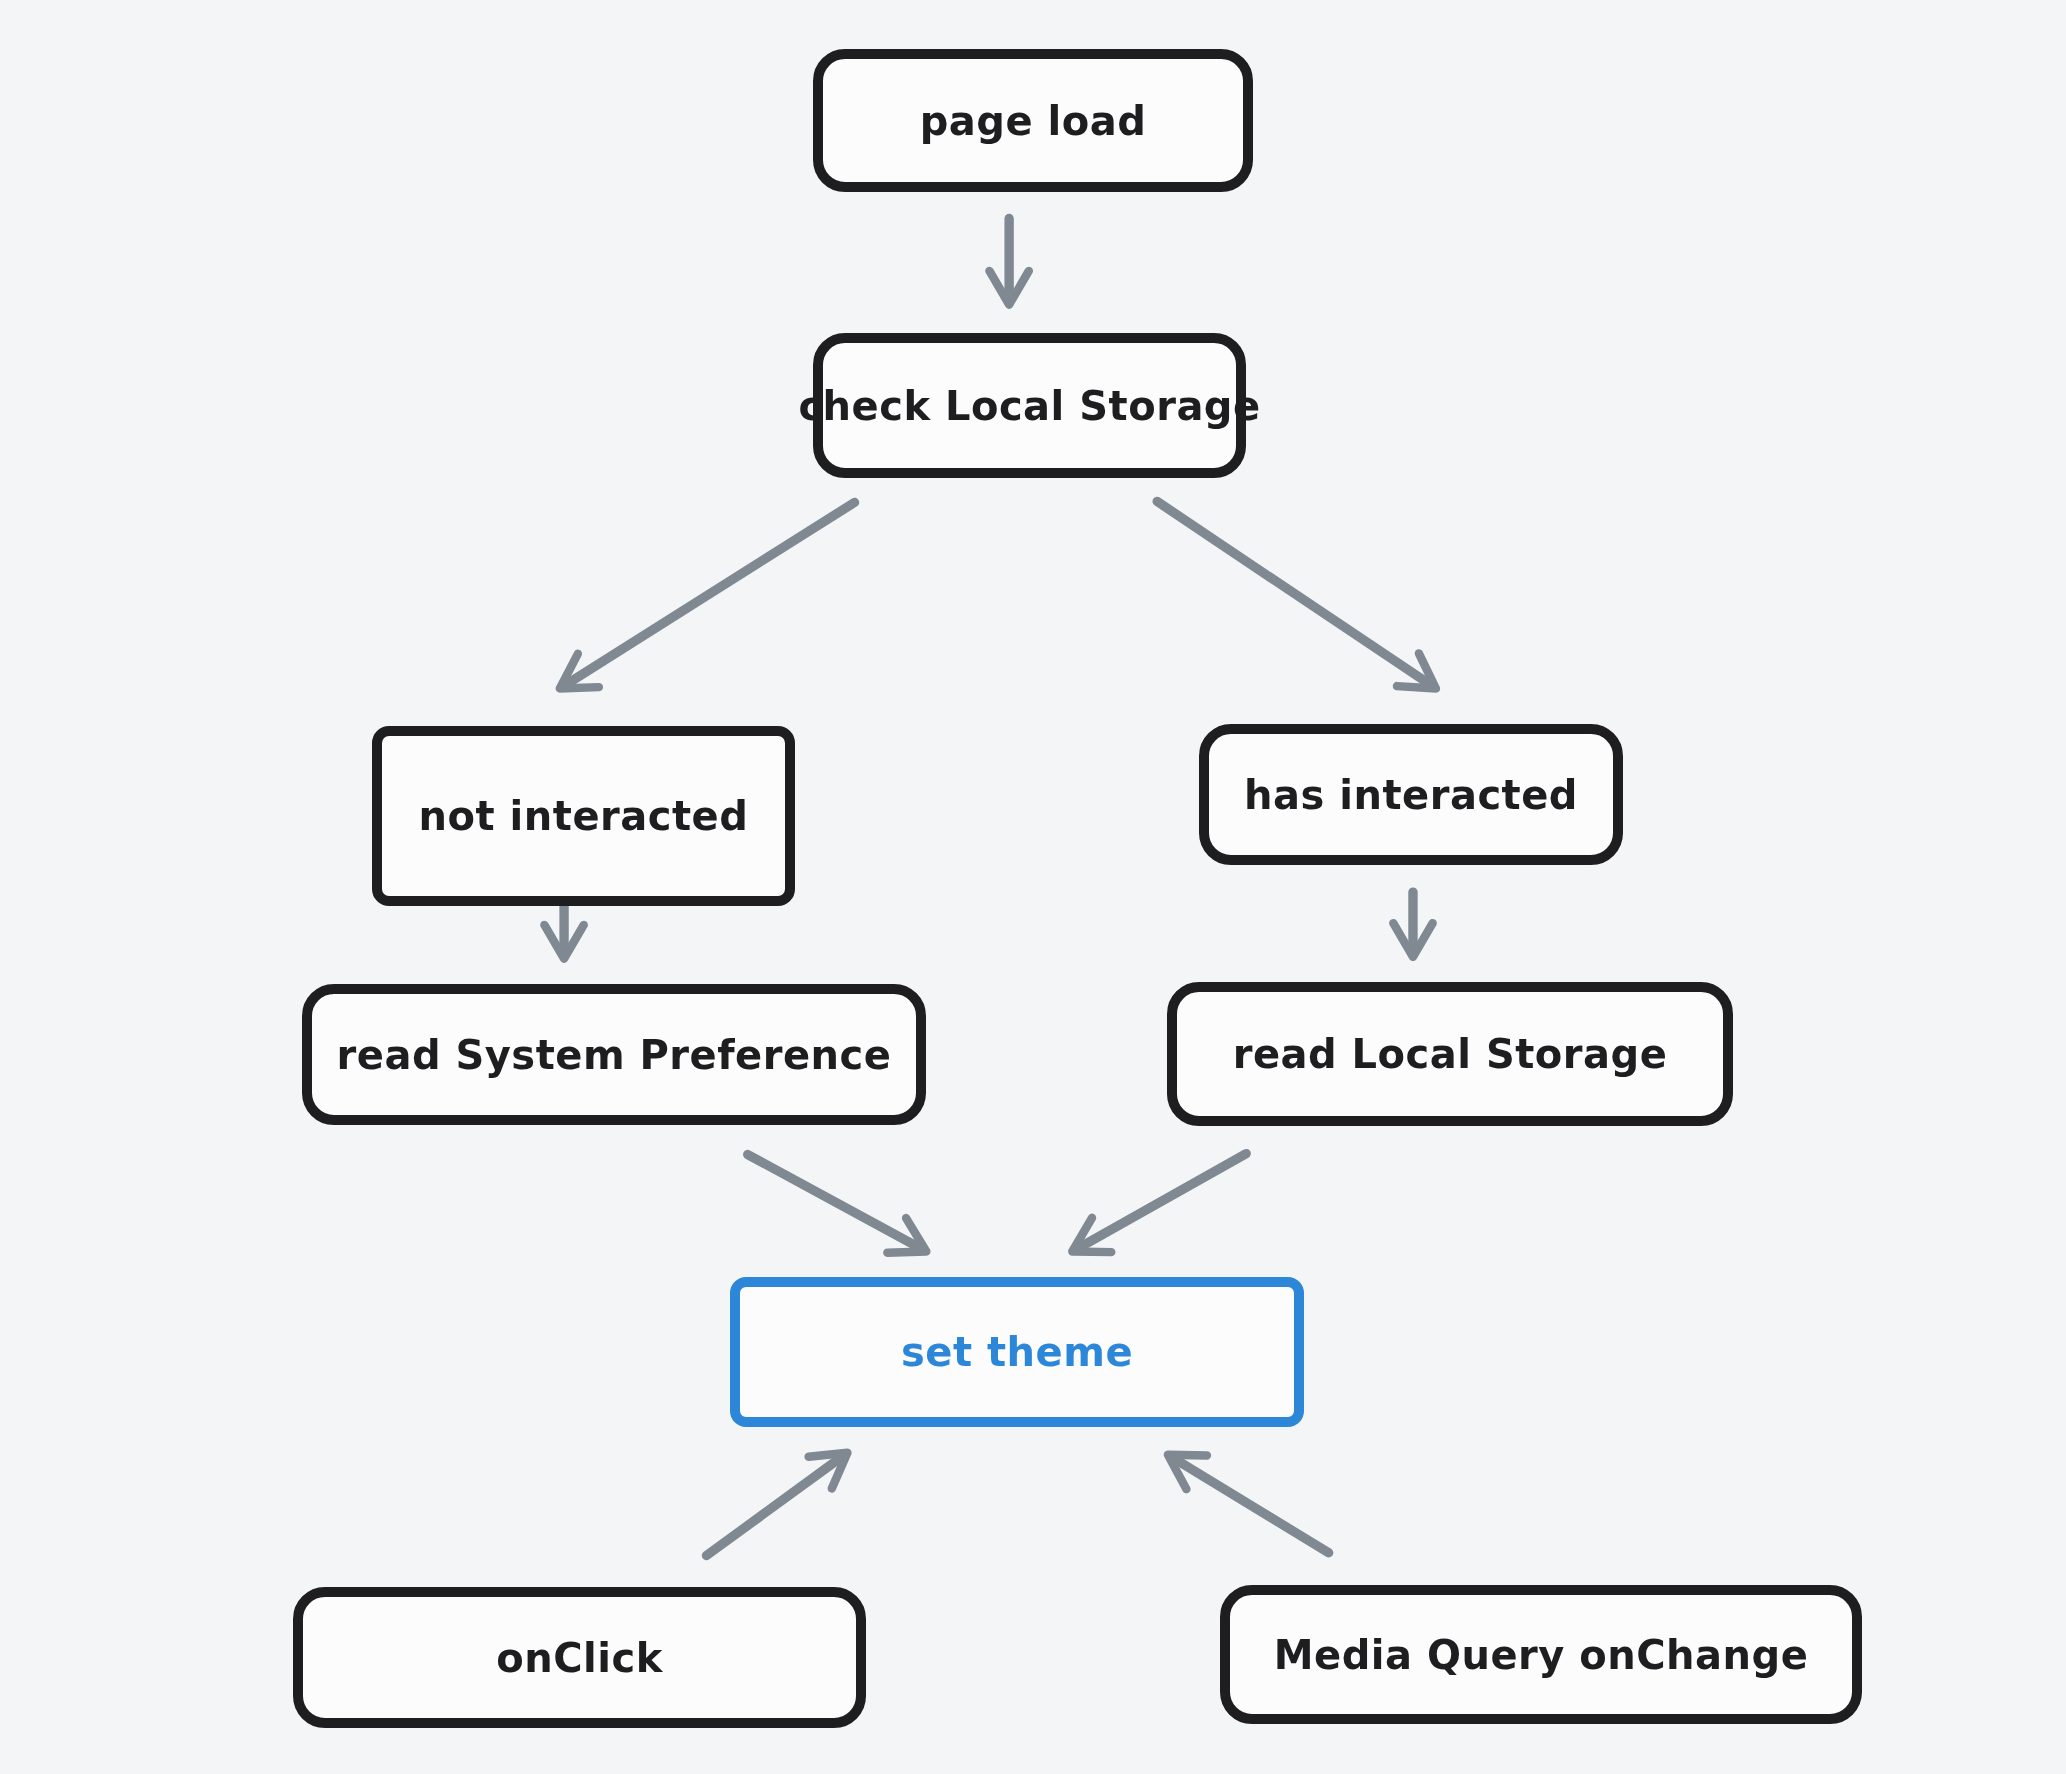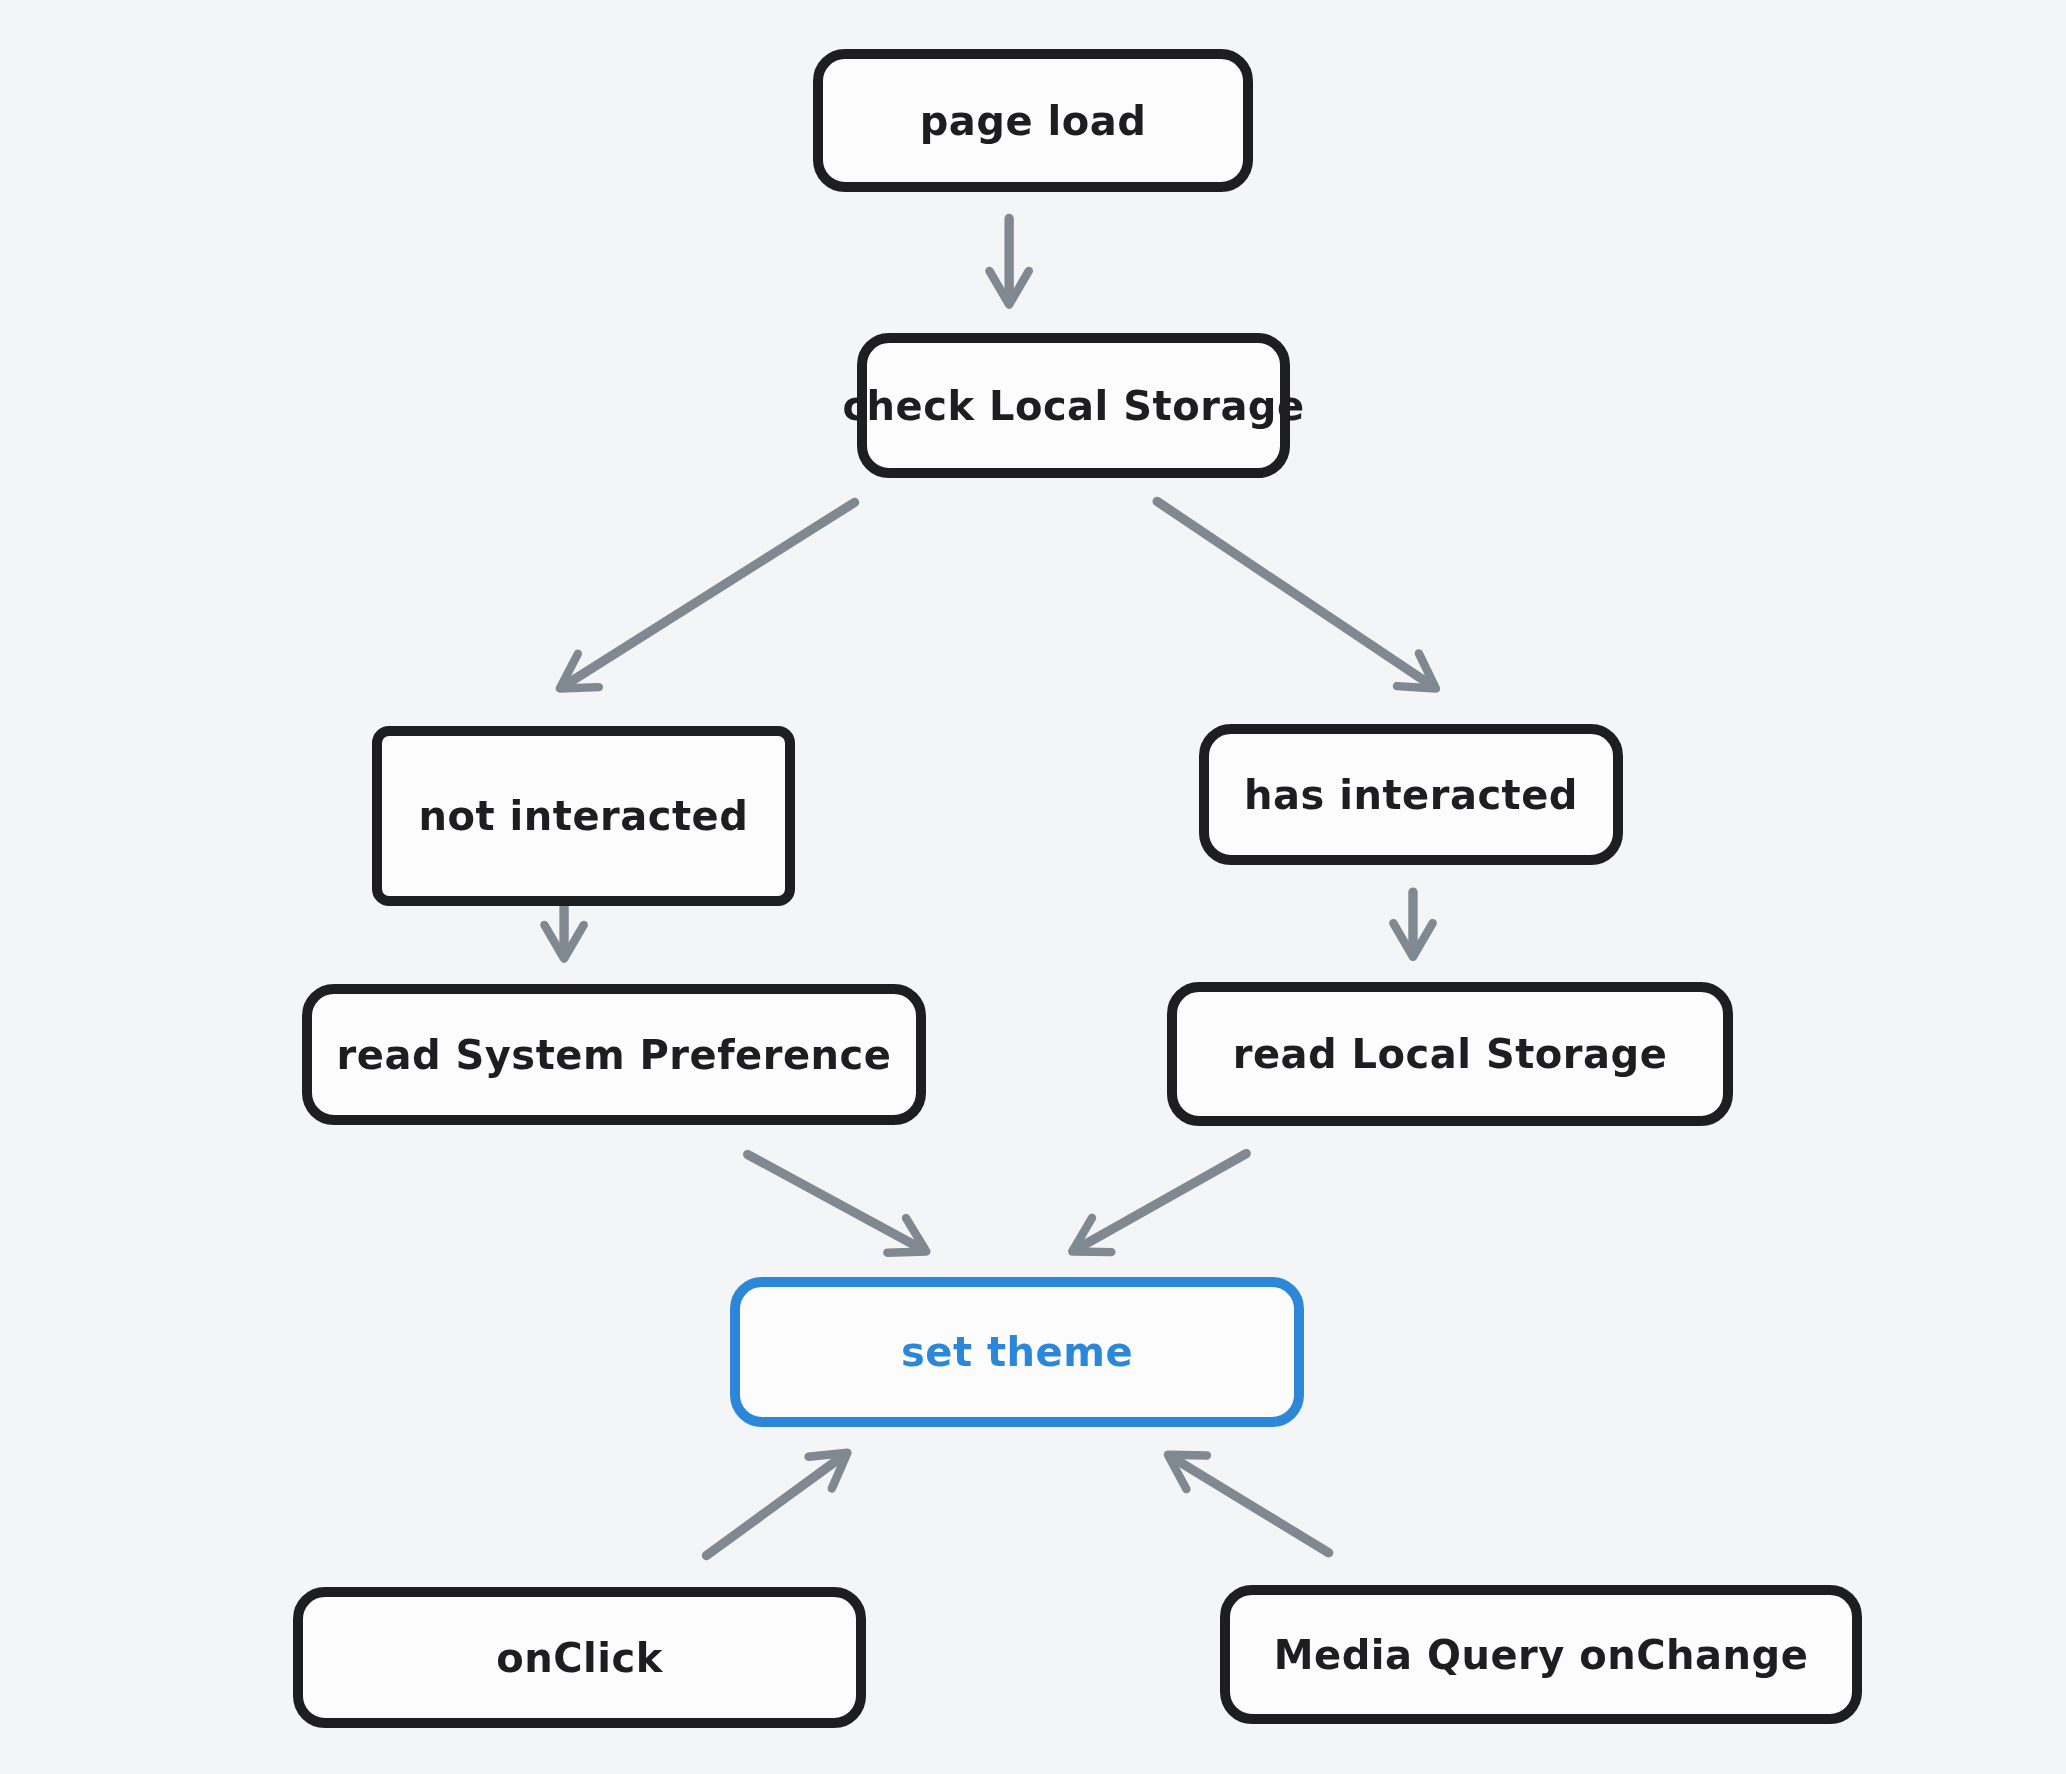--- a/index.html
+++ b/index.html
@@ -73,7 +73,7 @@
       <div class="node" style="left: 792px; top: 49px; width: 440px; height: 143px;">
         <span>page load</span>
       </div>
-      <div class="node" style="left: 836px; top: 333px; width: 433px; height: 145px;">
+      <div class="node" style="left: 792px; top: 333px; width: 433px; height: 145px;">
         <span>check Local Storage</span>
       </div>
       <div class="node" style="left: 351px; top: 726px; width: 423px; height: 180px; border-radius: 17px;">

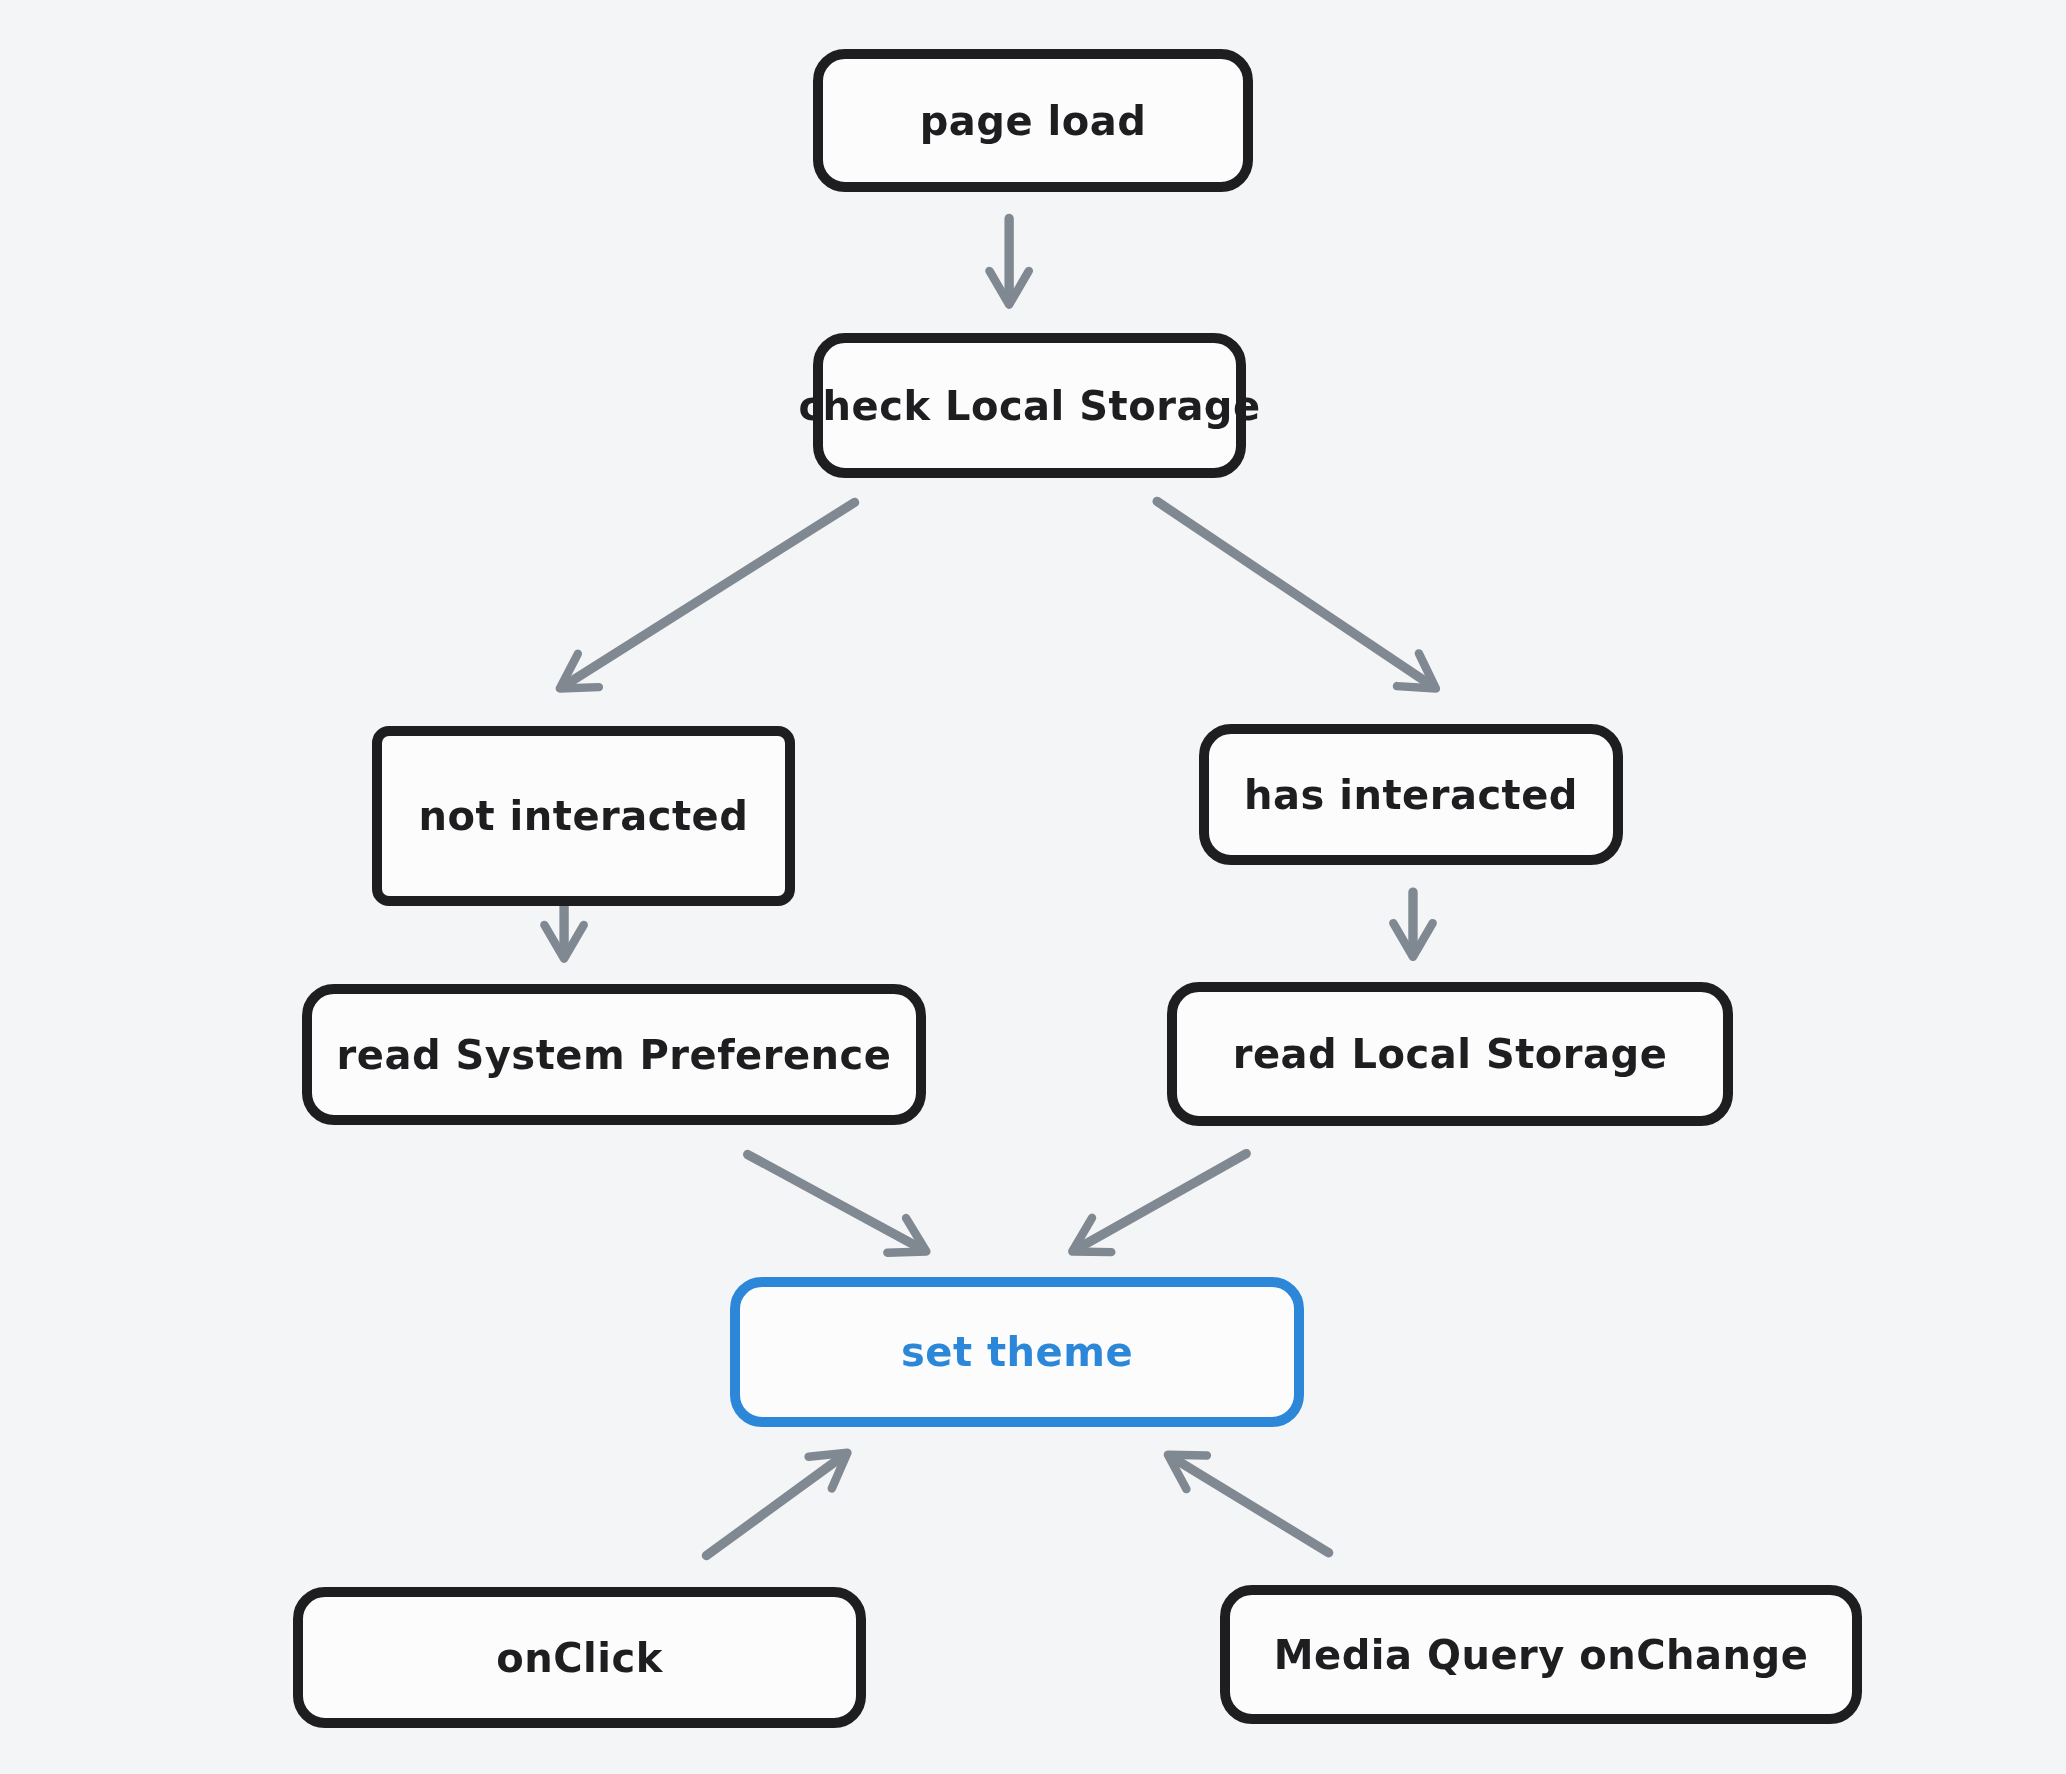--- a/index.html
+++ b/index.html
@@ -88,7 +88,7 @@
       <div class="node" style="left: 1146px; top: 982px; width: 566px; height: 144px;">
         <span>read Local Storage</span>
       </div>
-      <div class="node accent" style="left: 709px; top: 1277px; width: 574px; height: 150px;">
+      <div class="node accent" style="left: 709px; top: 1277px; width: 574px; height: 150px; border-radius: 16px;">
         <span>set theme</span>
       </div>
       <div class="node" style="left: 272px; top: 1587px; width: 573px; height: 141px;">

